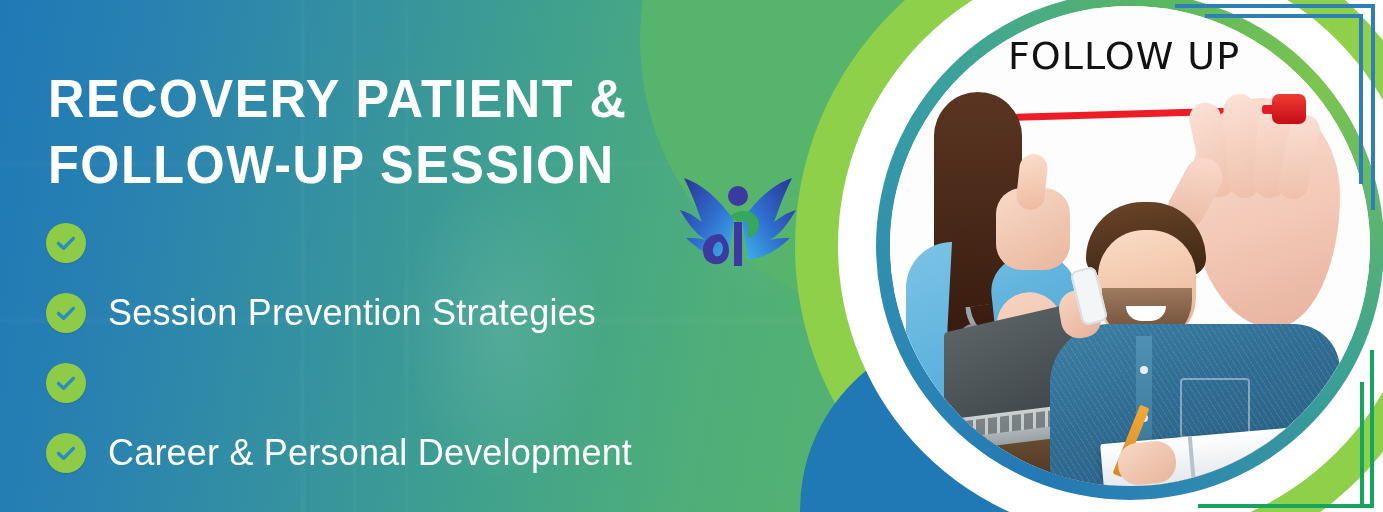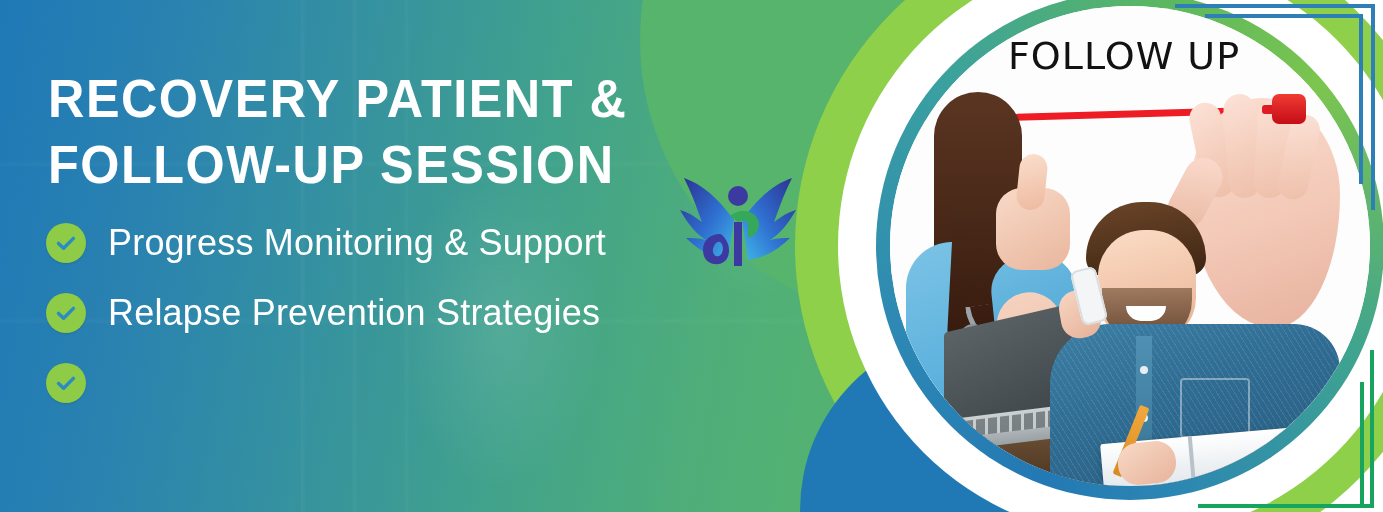--- a/index.html
+++ b/index.html
@@ -430,7 +430,6 @@
           <path d="M4.5 12.4 L9.6 17.3 L19.4 7.4" fill="none" stroke="#2b8cc4" stroke-width="3.4" stroke-linecap="round" stroke-linejoin="round"></path>
         </svg>
       </span>
-      <span class="bullet-text">Progress Monitoring &amp; Support</span>
     </div>
 
     <div class="bullet-row">

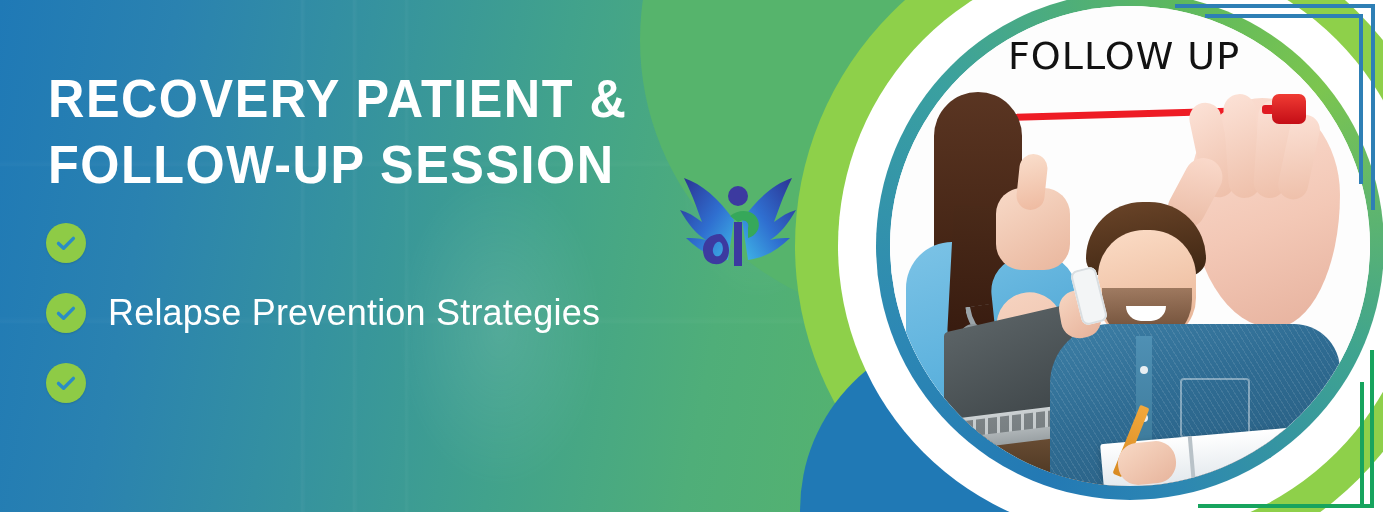--- a/index.html
+++ b/index.html
@@ -438,7 +438,7 @@
           <path d="M4.5 12.4 L9.6 17.3 L19.4 7.4" fill="none" stroke="#2b8cc4" stroke-width="3.4" stroke-linecap="round" stroke-linejoin="round"></path>
         </svg>
       </span>
-      <span class="bullet-text">Relapse Prevention Strategies</span>
+      <span class="bullet-text">Session Prevention Strategies</span>
     </div>
 
     <div class="bullet-row">

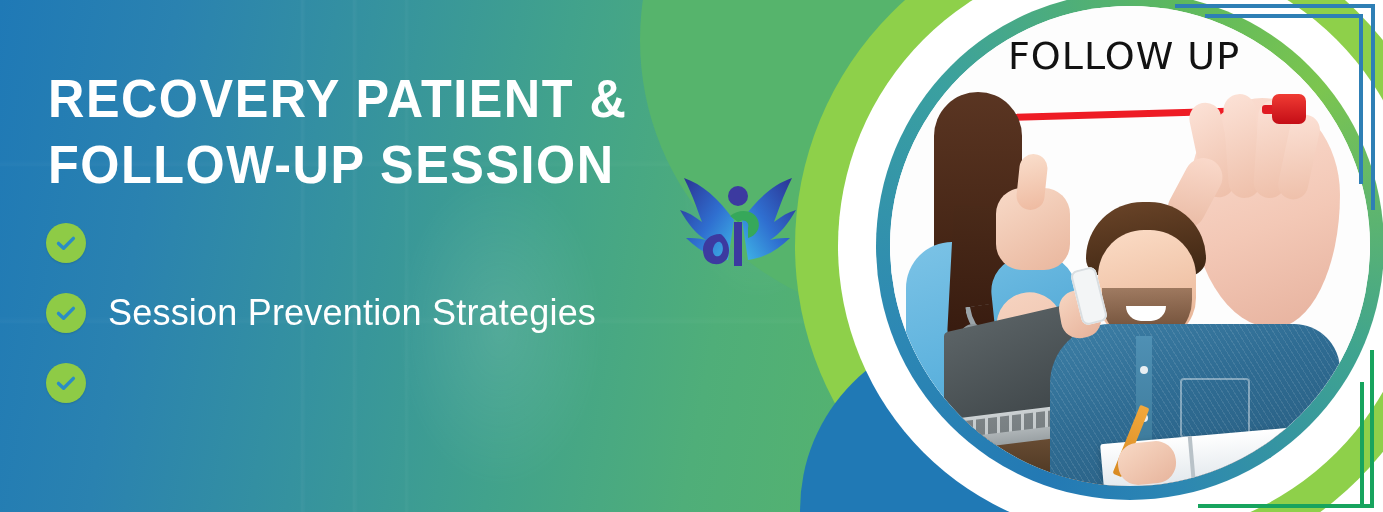--- a/index.html
+++ b/index.html
@@ -449,6 +449,14 @@
       </span>
     </div>
 
+    <div class="bullet-row">
+      <span class="check-icon">
+        <svg viewBox="0 0 24 24" width="24" height="24" aria-hidden="true">
+          <path d="M4.5 12.4 L9.6 17.3 L19.4 7.4" fill="none" stroke="#2b8cc4" stroke-width="3.4" stroke-linecap="round" stroke-linejoin="round"></path>
+        </svg>
+      </span>
+      <span class="bullet-text">Career &amp; Personal Development</span>
+    </div>
 
   </div>
 

